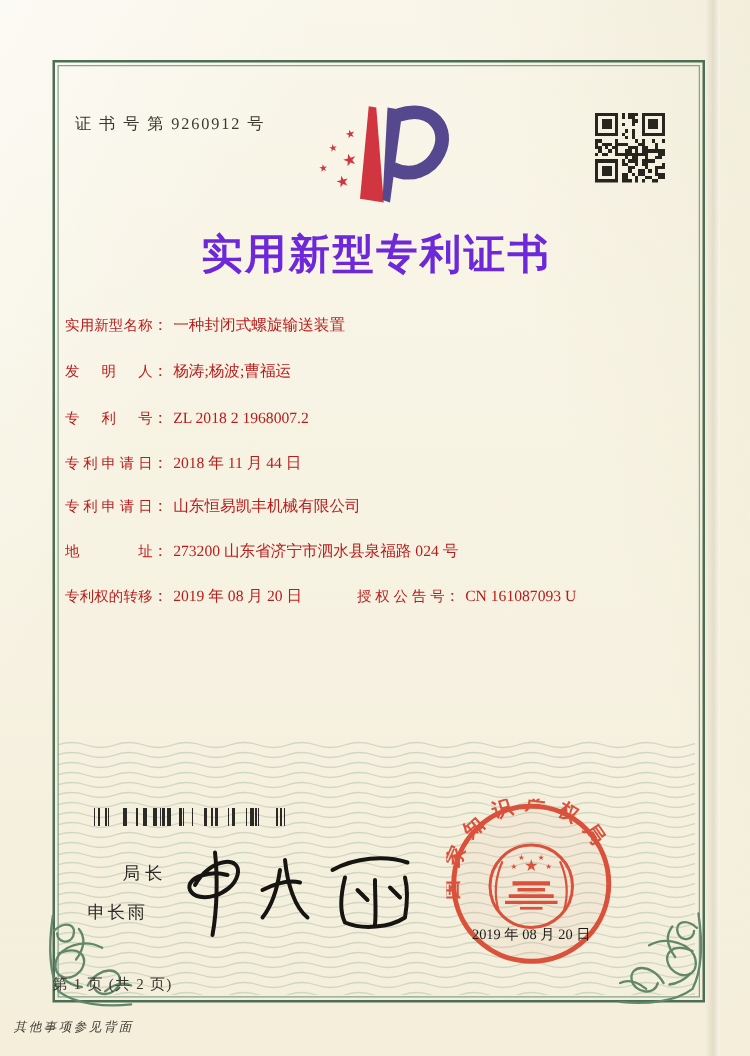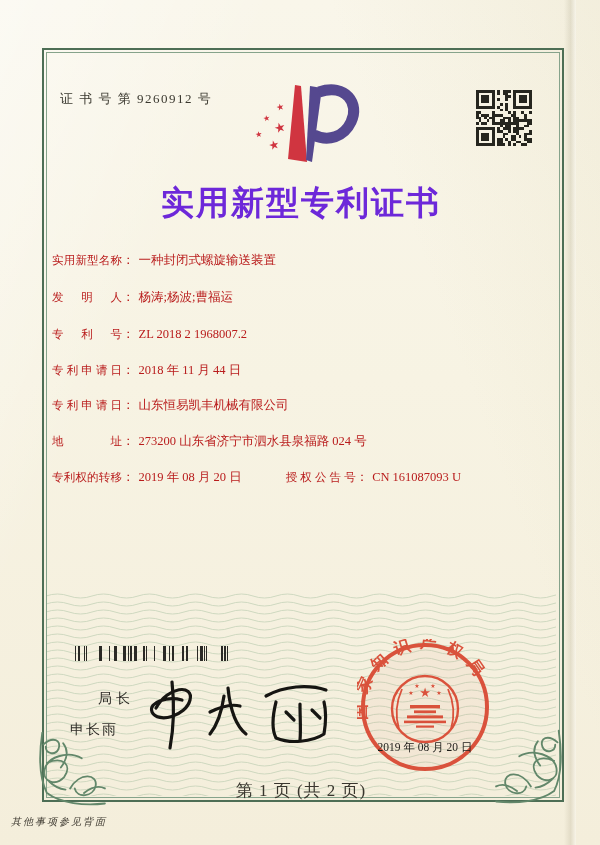--- a/index.html
+++ b/index.html
@@ -37,8 +37,8 @@
   .seal{position:absolute;left:357px;top:639px;width:136px;height:136px;opacity:.92;z-index:3;}
   .seal-date{position:absolute;left:352px;top:740px;width:146px;text-align:center;
     font-size:11.5px;color:#1d1c19;z-index:4;white-space:nowrap;}
-  .page-info{position:absolute;left:42px;top:779px;width:518px;text-align:center;
-    font-size:17px;color:#39362e;letter-spacing:1px;}
+  .page-info{position:absolute;left:42px;top:779px;width:518px;text-align:left;
+    font-size:12px;color:#39362e;letter-spacing:1px;}
   .back-note{position:absolute;left:0;top:815px;width:600px;text-align:left;
     font-size:10px;font-style:italic;color:#403c33;letter-spacing:2px;padding-left:11px;}
   .orn{position:absolute;width:116px;height:114px;}

